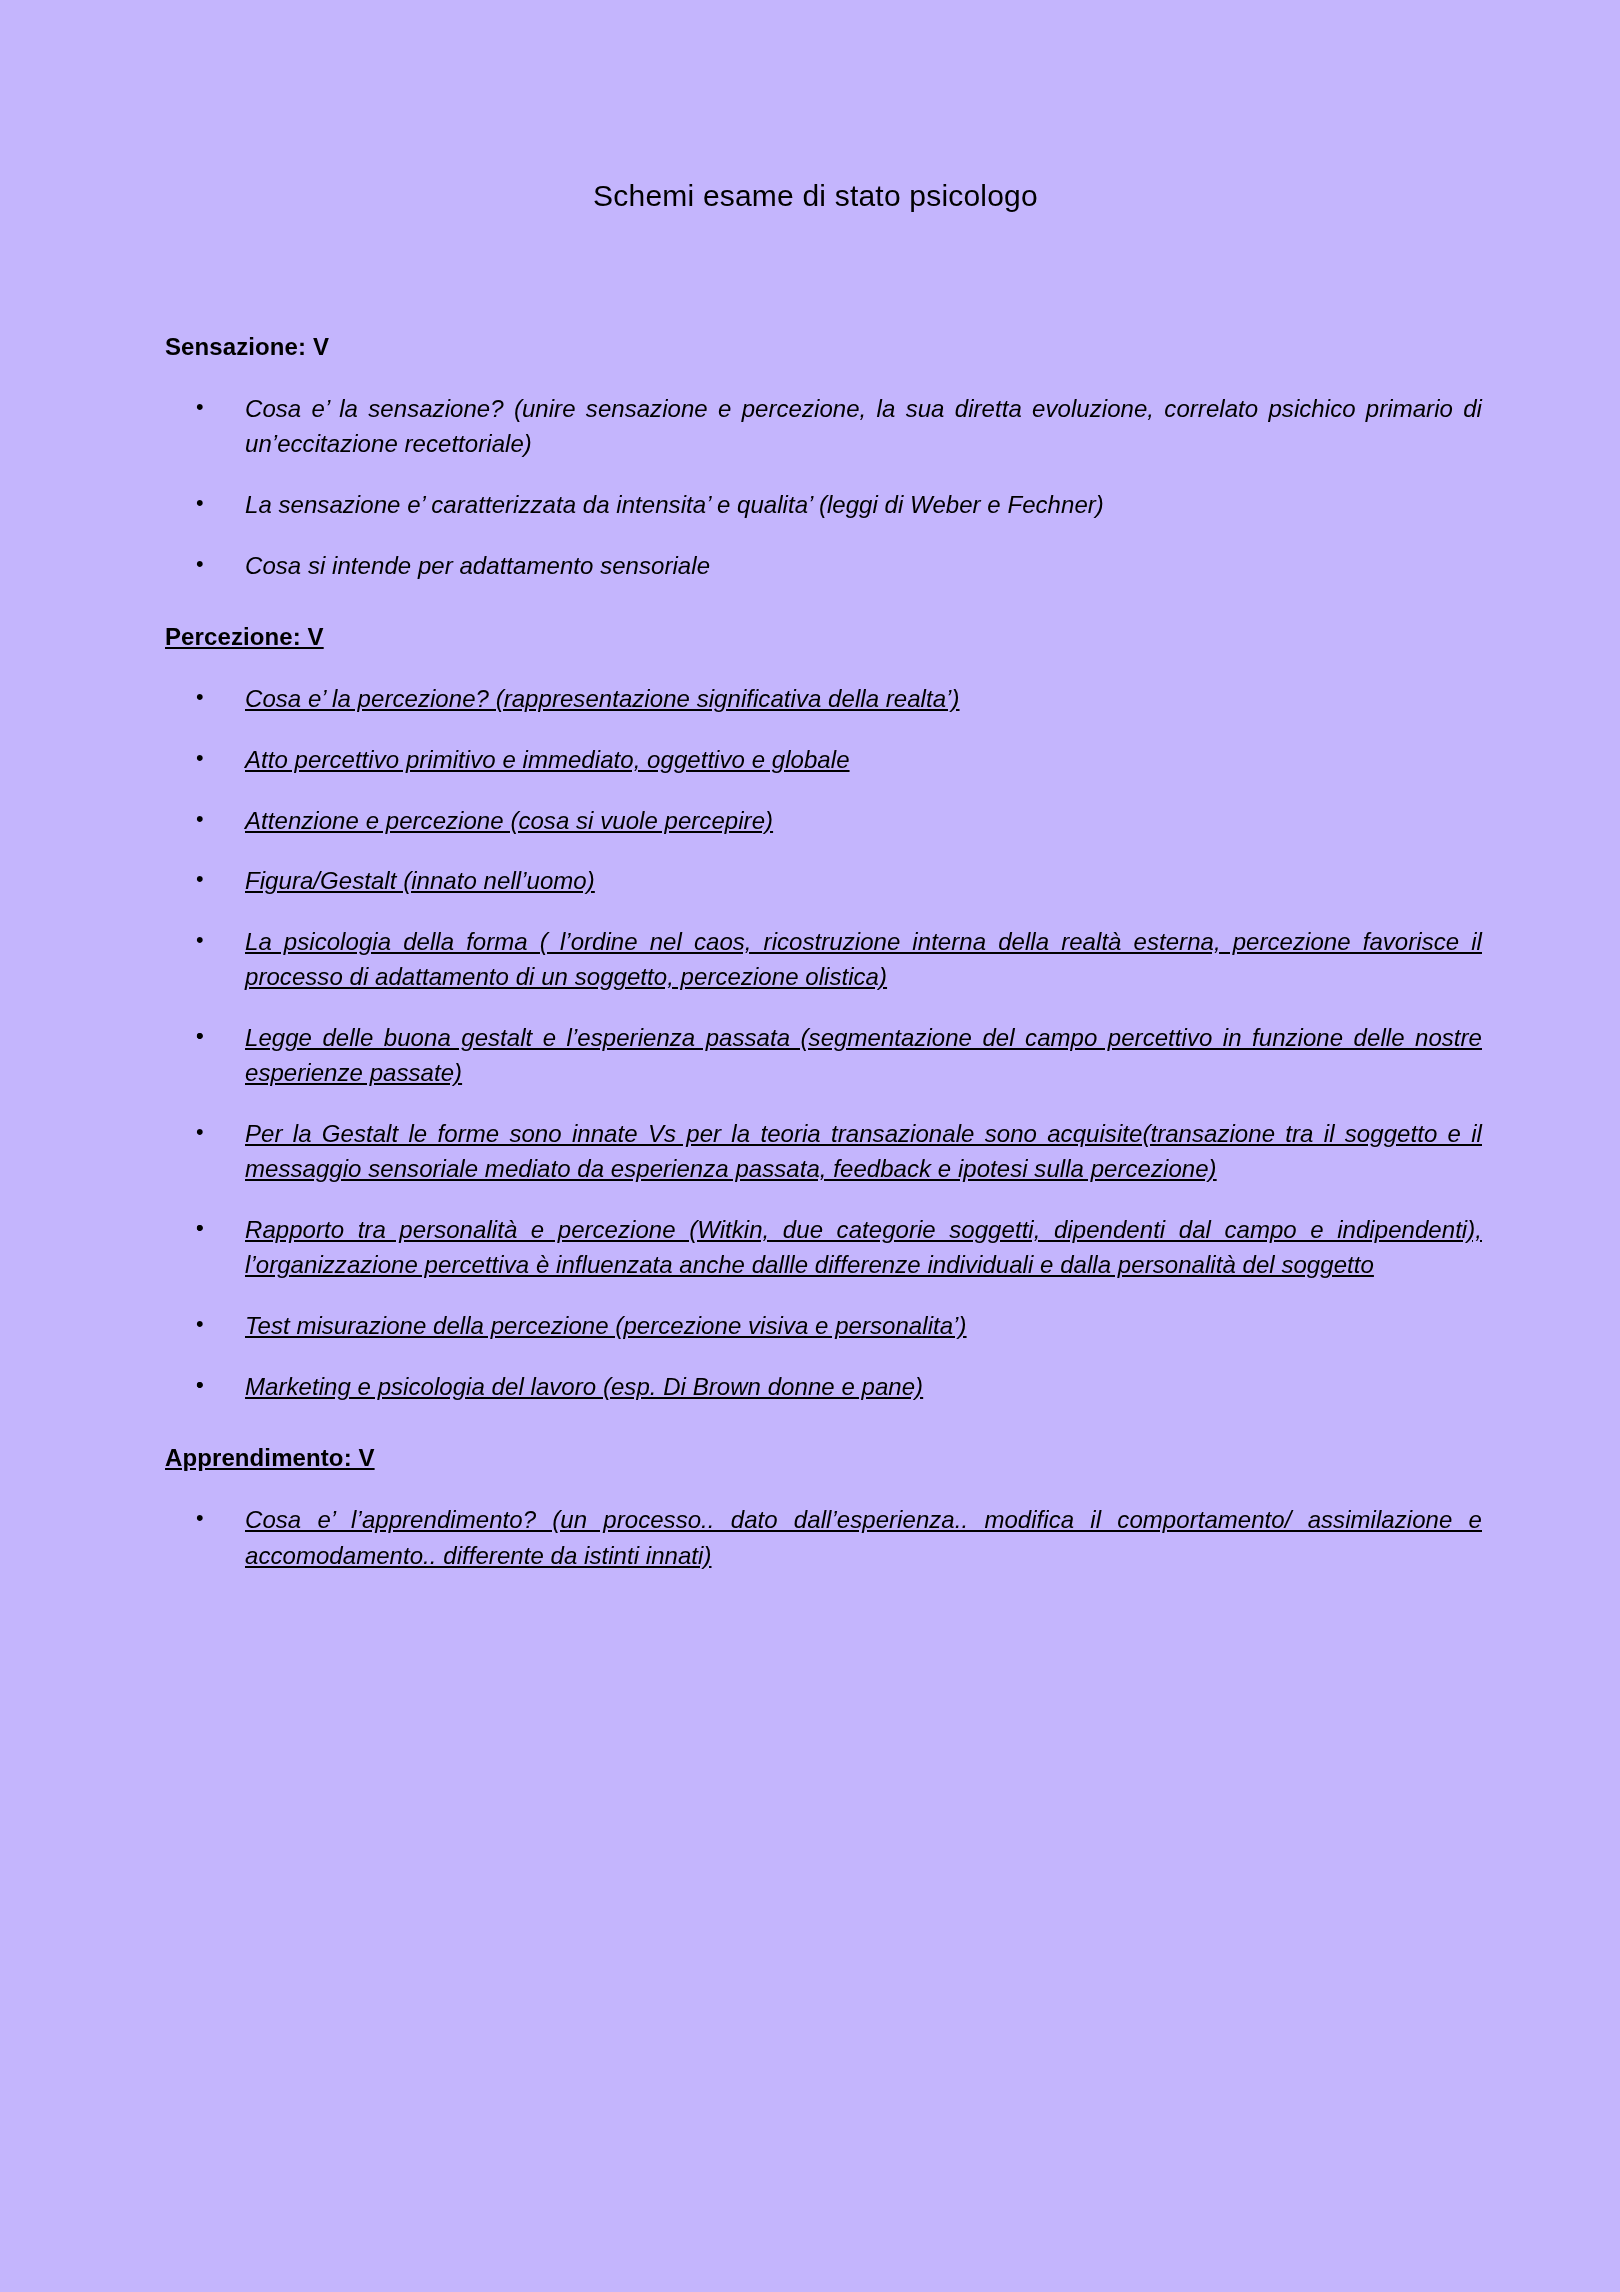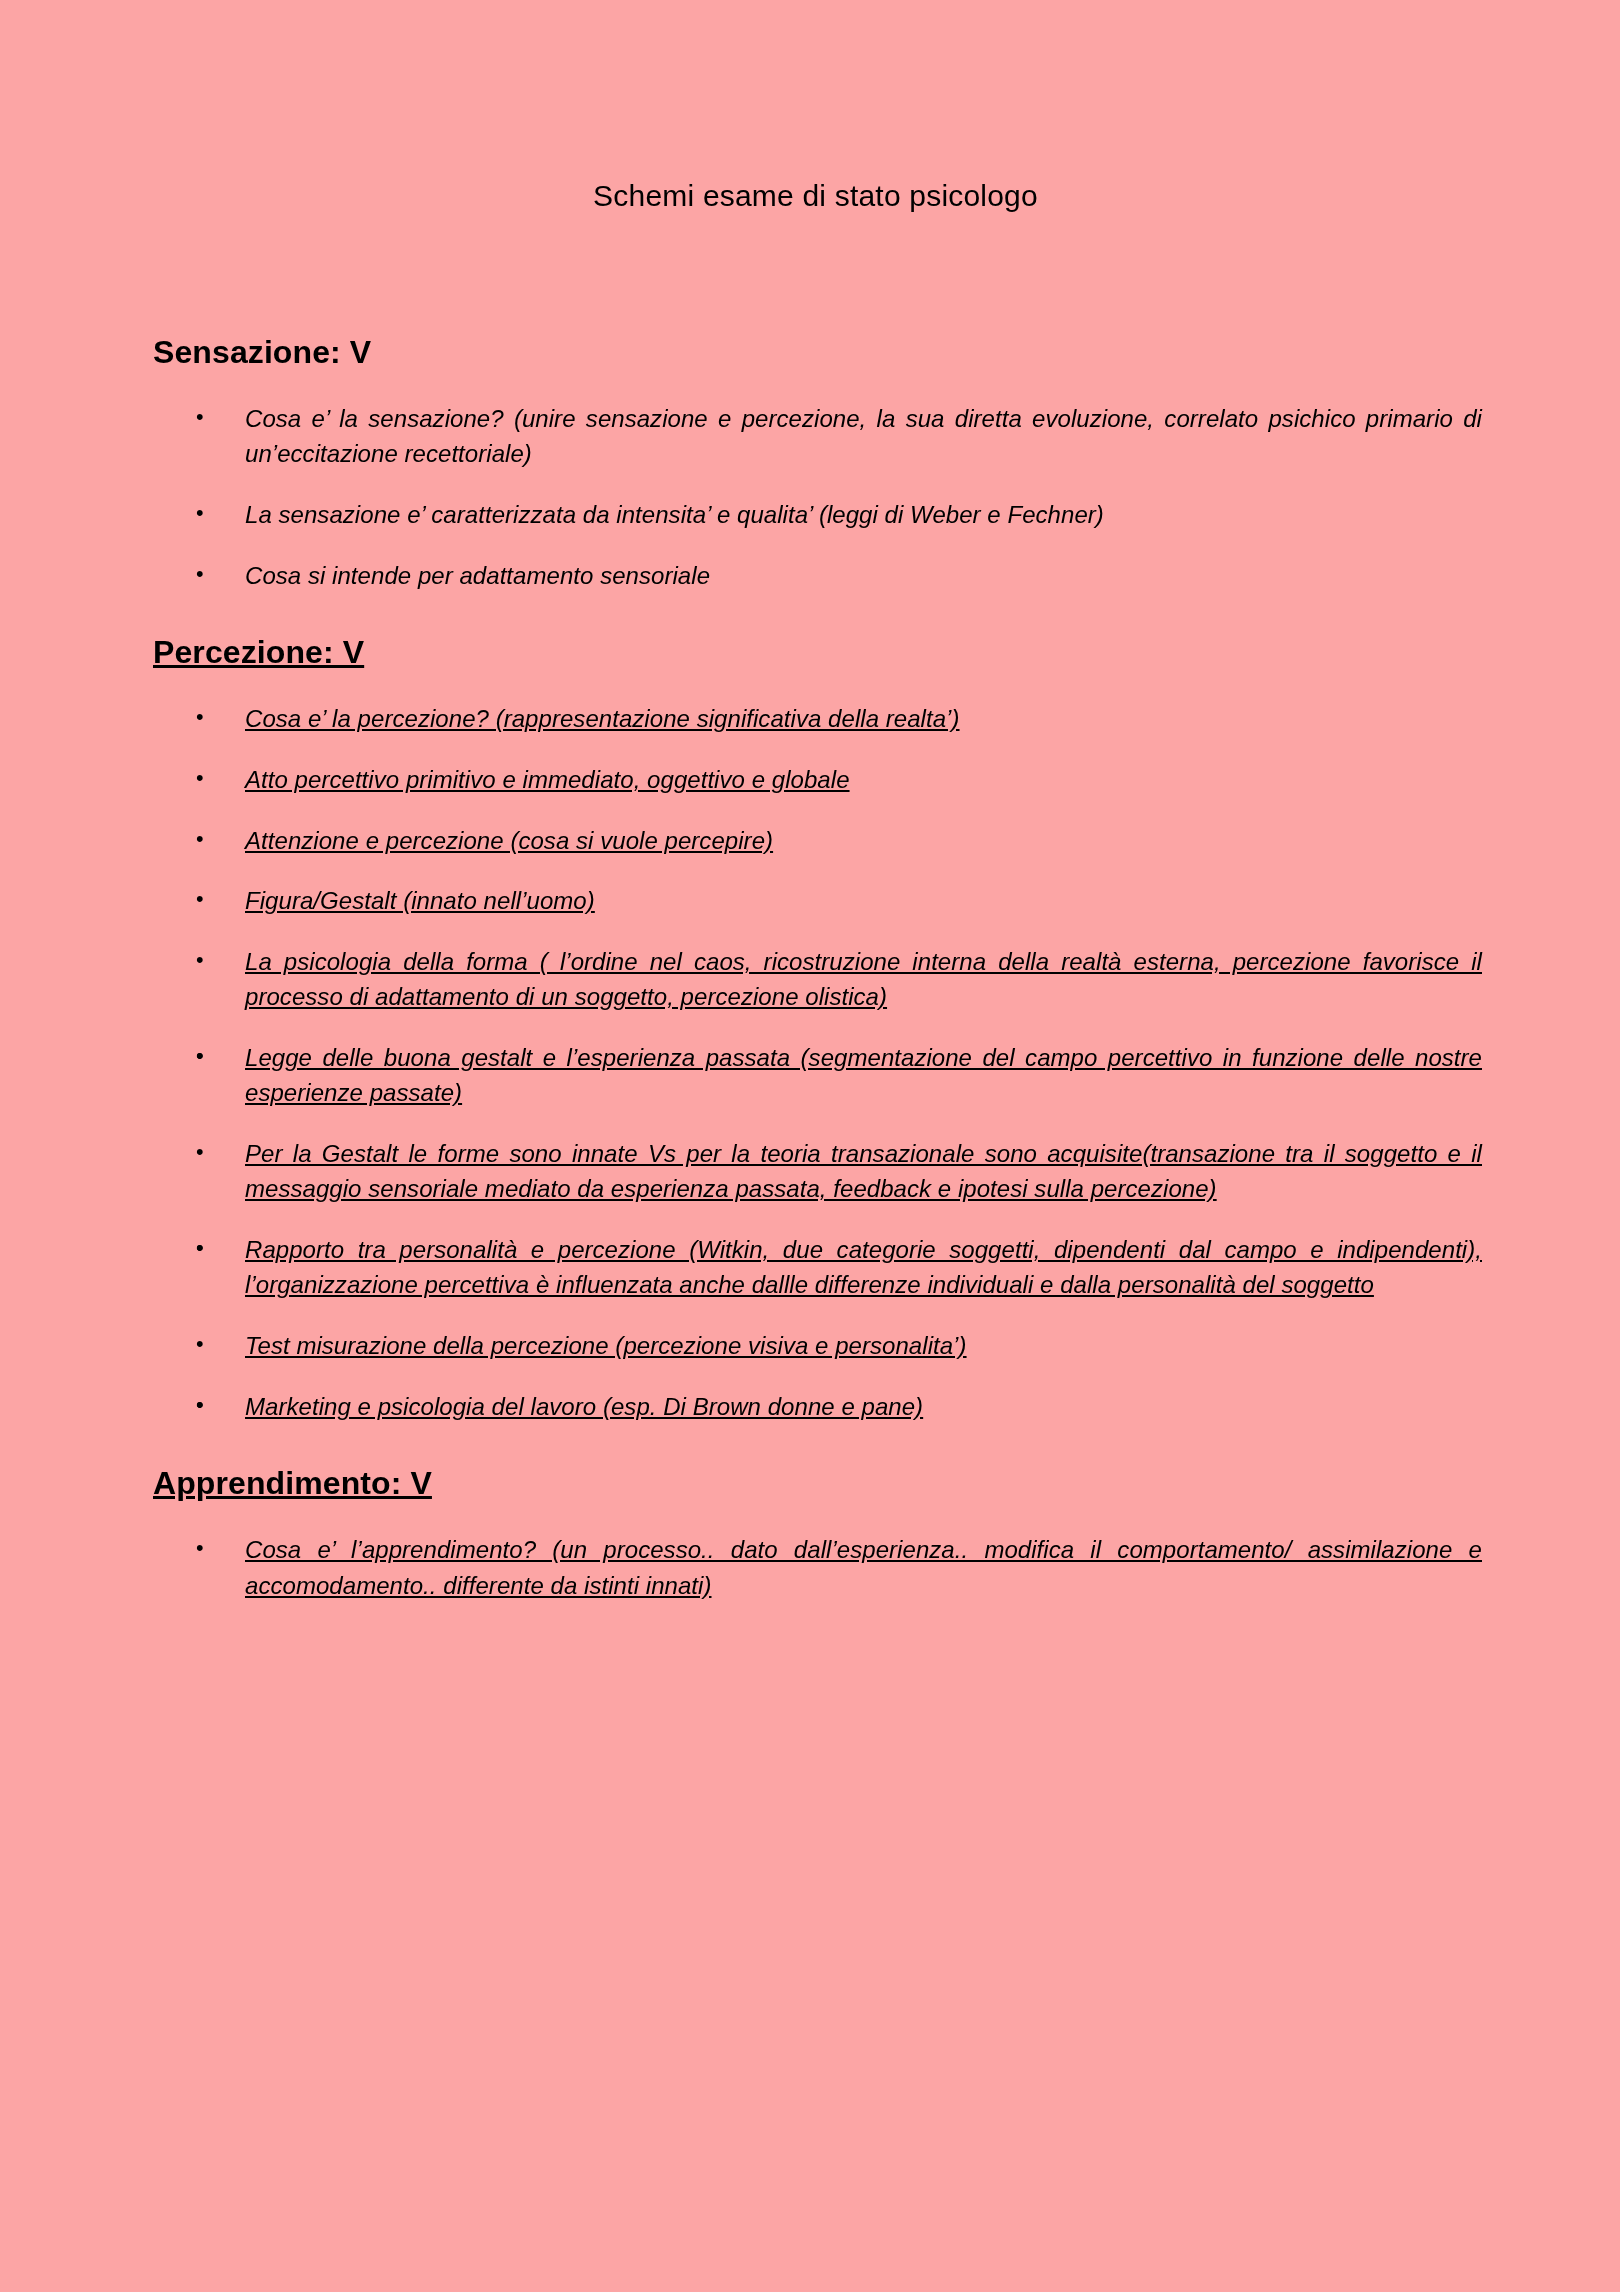--- a/index.html
+++ b/index.html
@@ -20,7 +20,7 @@
     height: 2293px;
     box-sizing: border-box;
     padding: 0;
-    background: #fca5a5;
+    background: #c4b5fd;
     overflow: hidden;
   }
   .content {

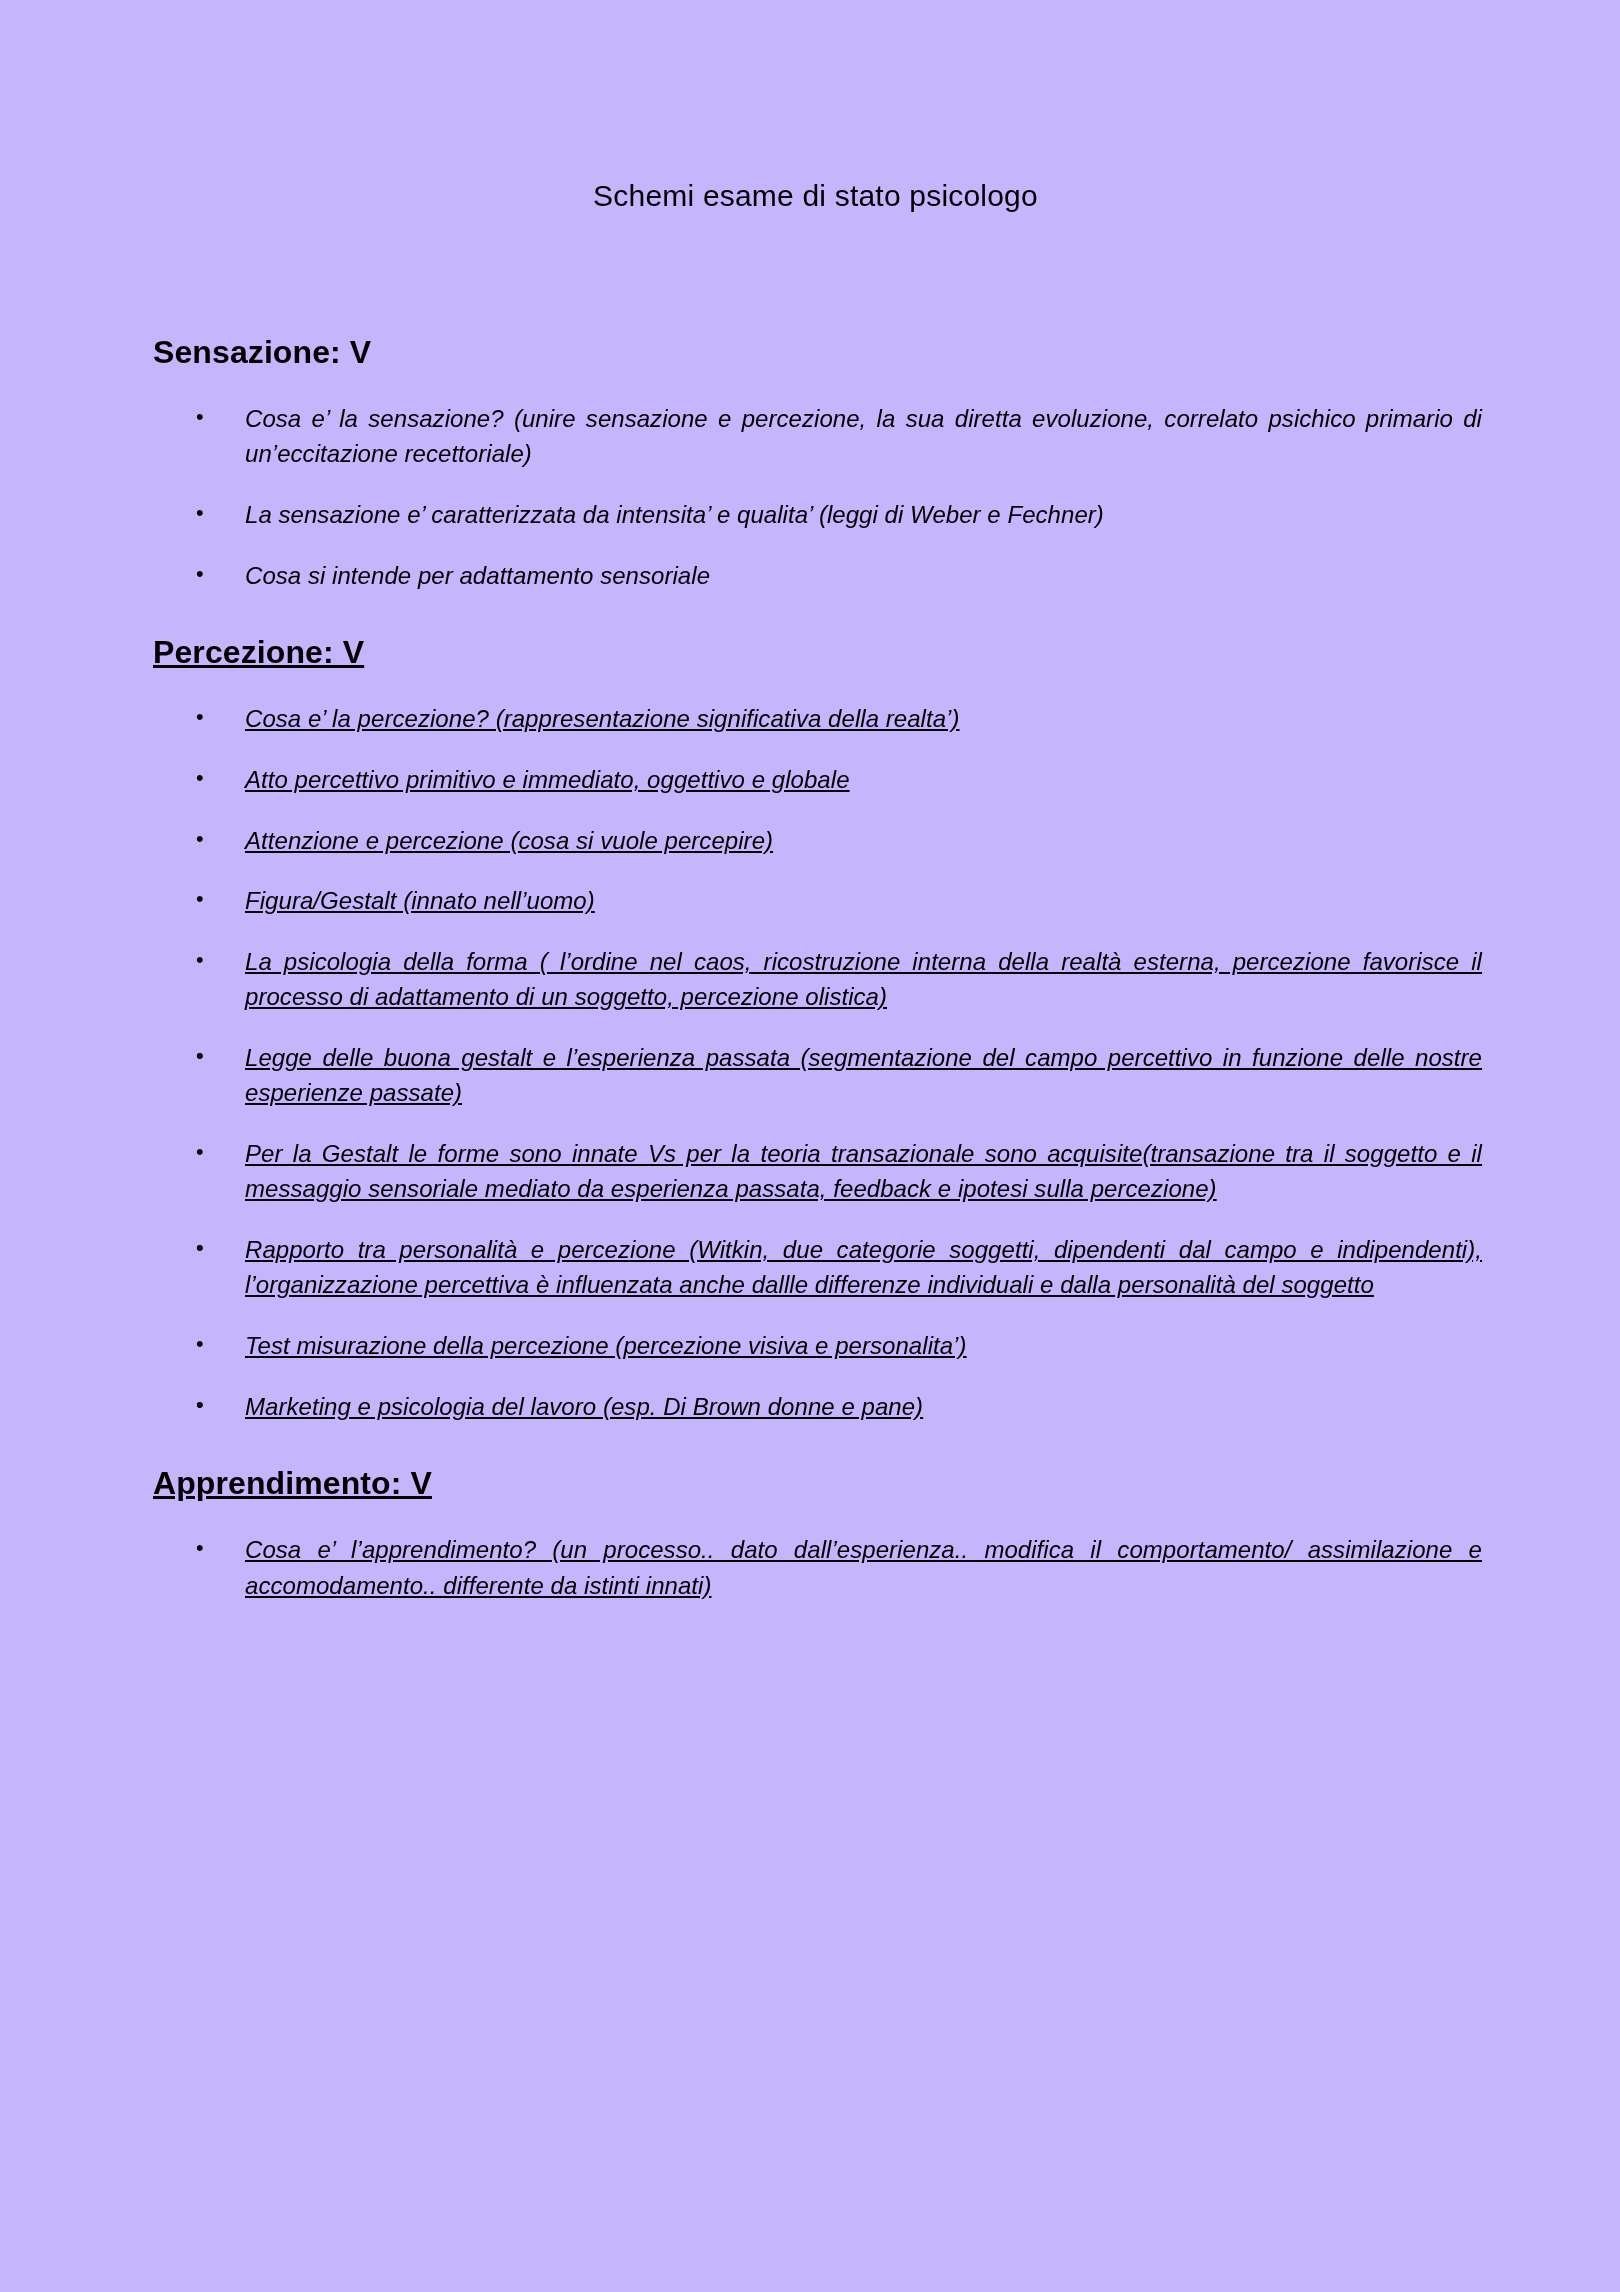--- a/index.html
+++ b/index.html
@@ -42,9 +42,9 @@
     margin: 0;
   }
   .section-heading {
-    font-size: 32px;
+    font-size: 24px;
     font-weight: 700;
-    margin: 4px;
+    margin: 16px;
     line-height: 1.25;
     letter-spacing: 0.1px;
   }

